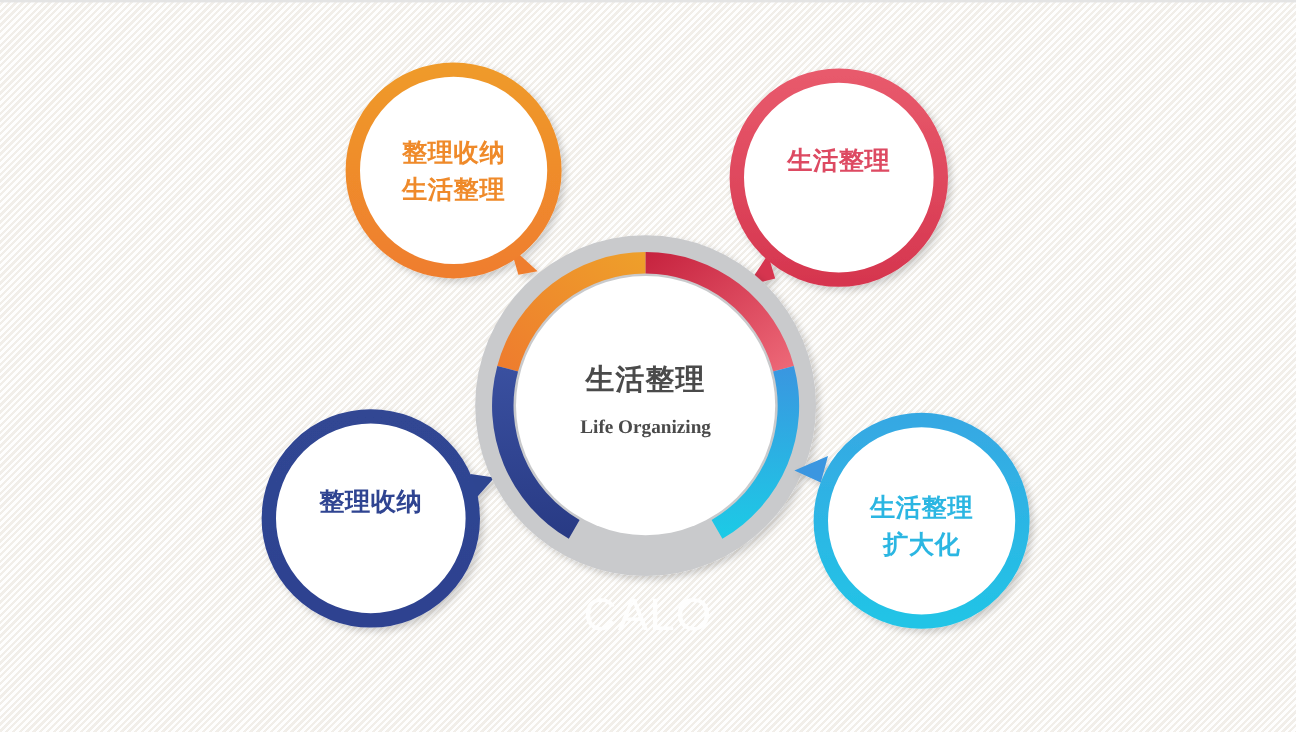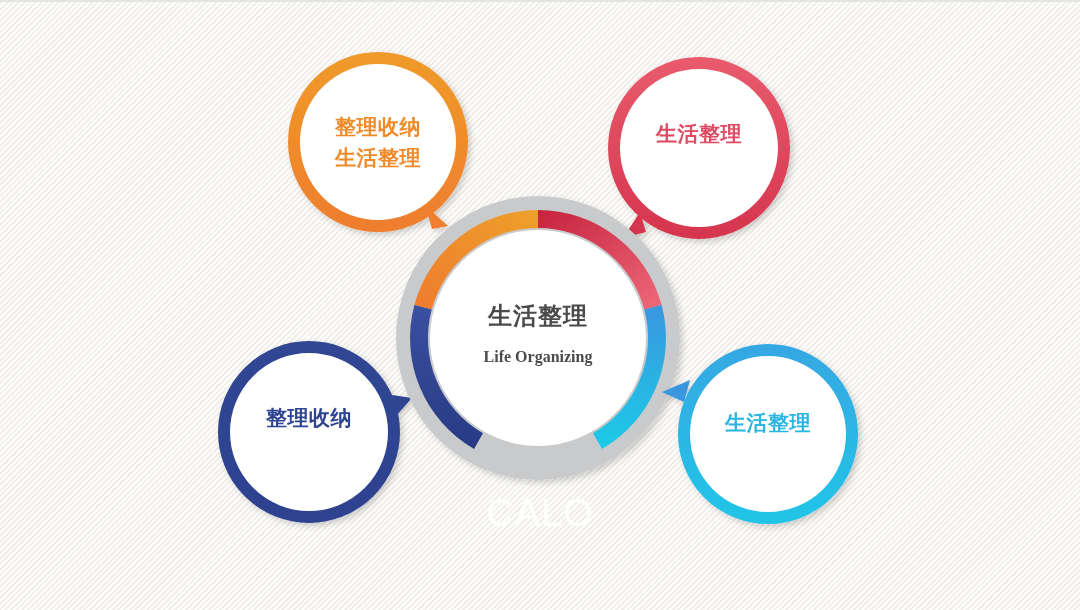--- a/index.html
+++ b/index.html
@@ -121,6 +121,7 @@
 
 <div class="bubble-text" style="left:693px; top:408px; color:#2bb6e2;">
   <div>生活整理</div>
+  <div>扩大化</div>
 </div>
 
 <div class="center-title">生活整理</div>

